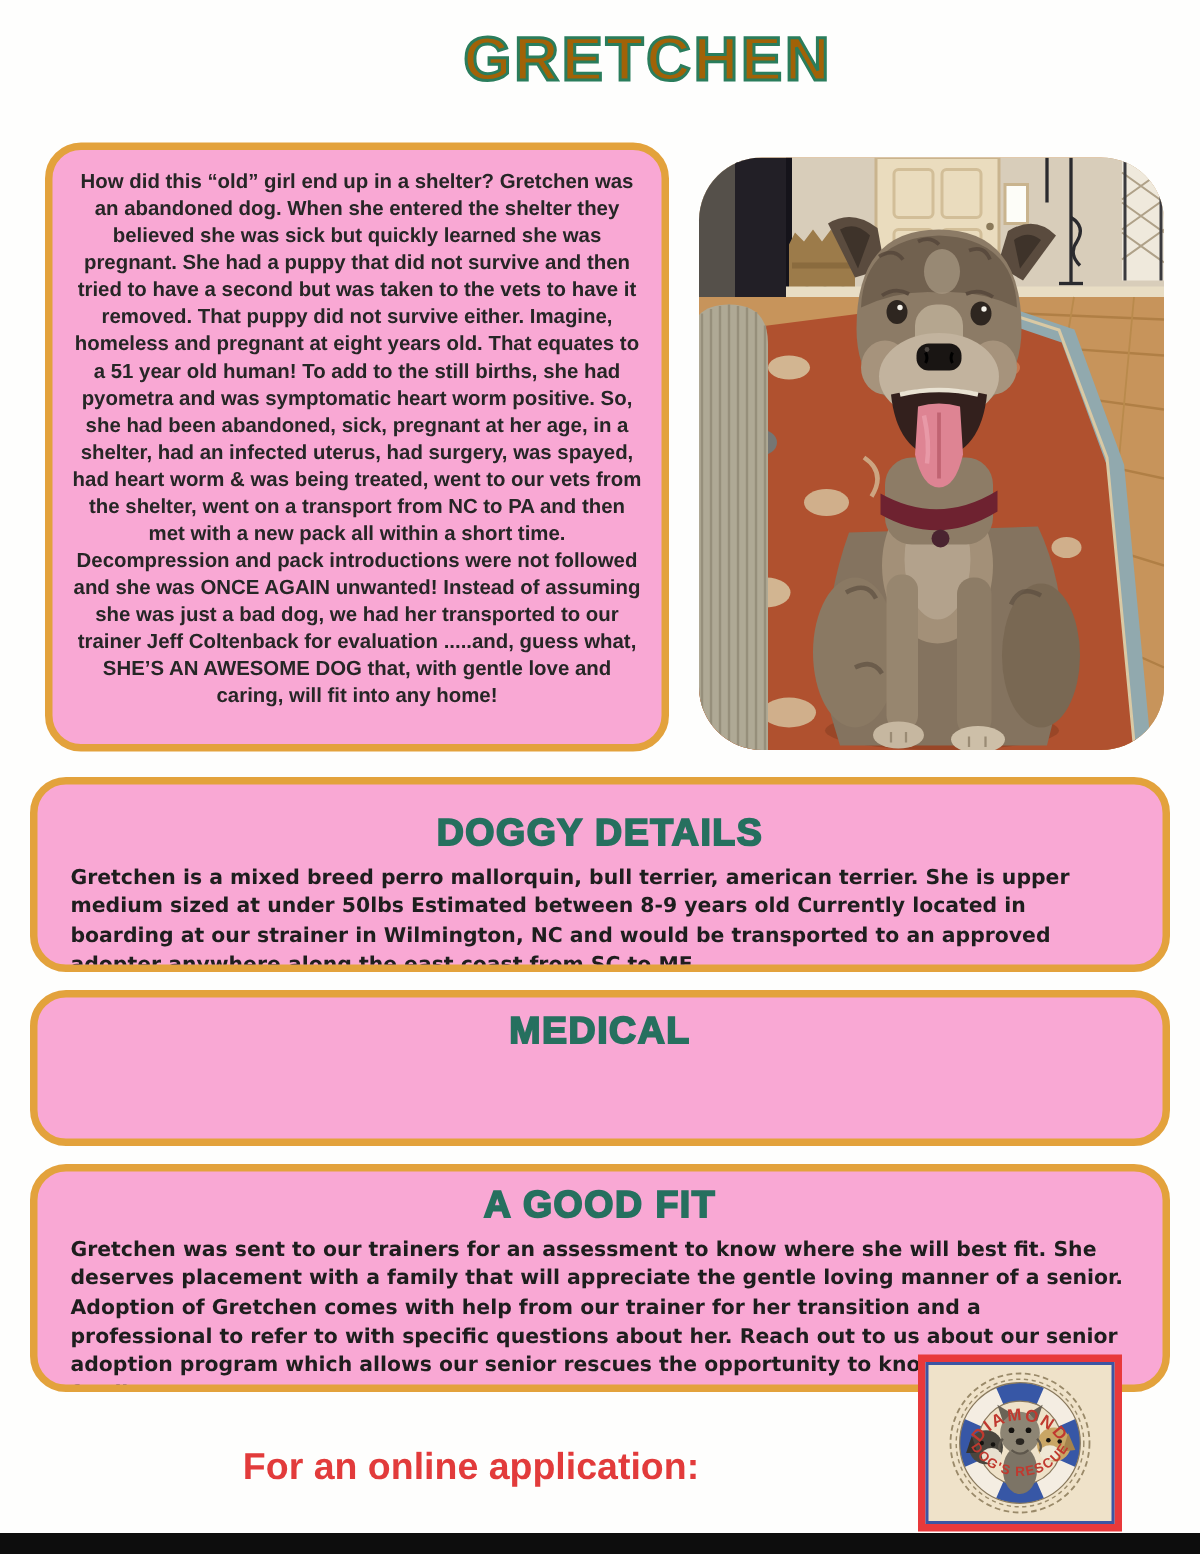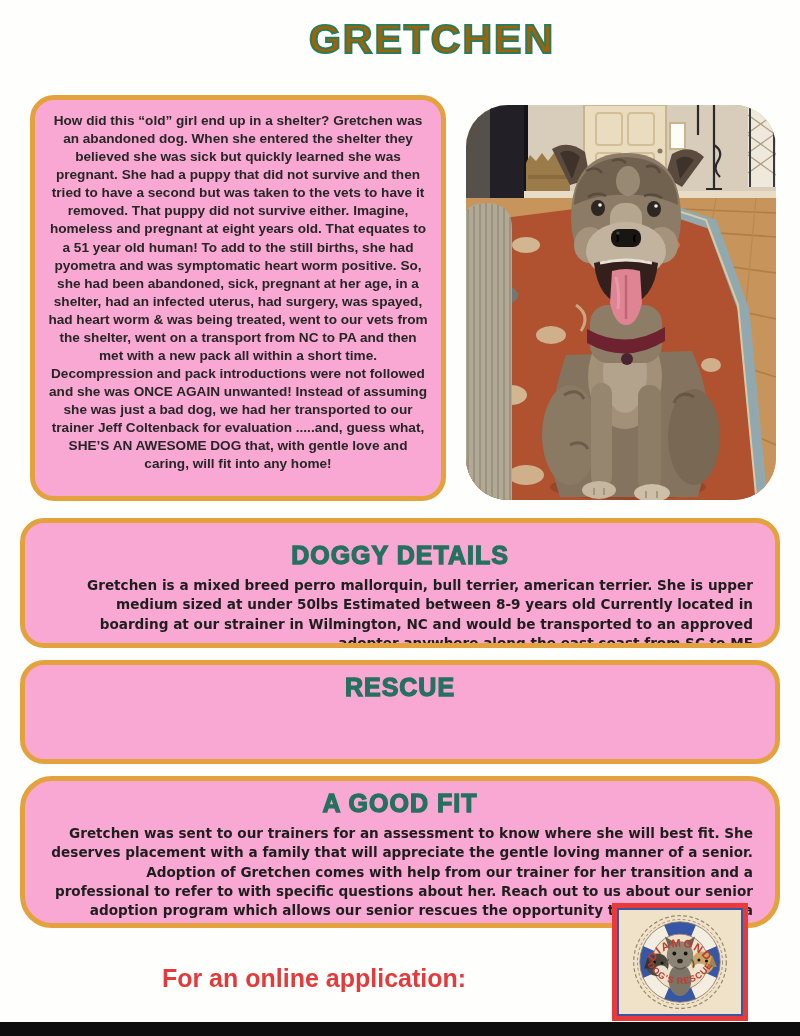--- a/index.html
+++ b/index.html
@@ -34,7 +34,7 @@
   }
   .section-body{
     font-family:"DejaVu Sans", sans-serif;
-    font-size:13.6px;line-height:1.42;font-weight:bold;color:#1E1E1E;text-align:right;
+    font-size:13.6px;line-height:1.42;font-weight:bold;color:#1E1E1E;text-align:left;
   }
   .footer-cta{
     position:absolute;left:0;top:932px;width:628px;text-align:center;color:#E23B3B;margin-top:28px;

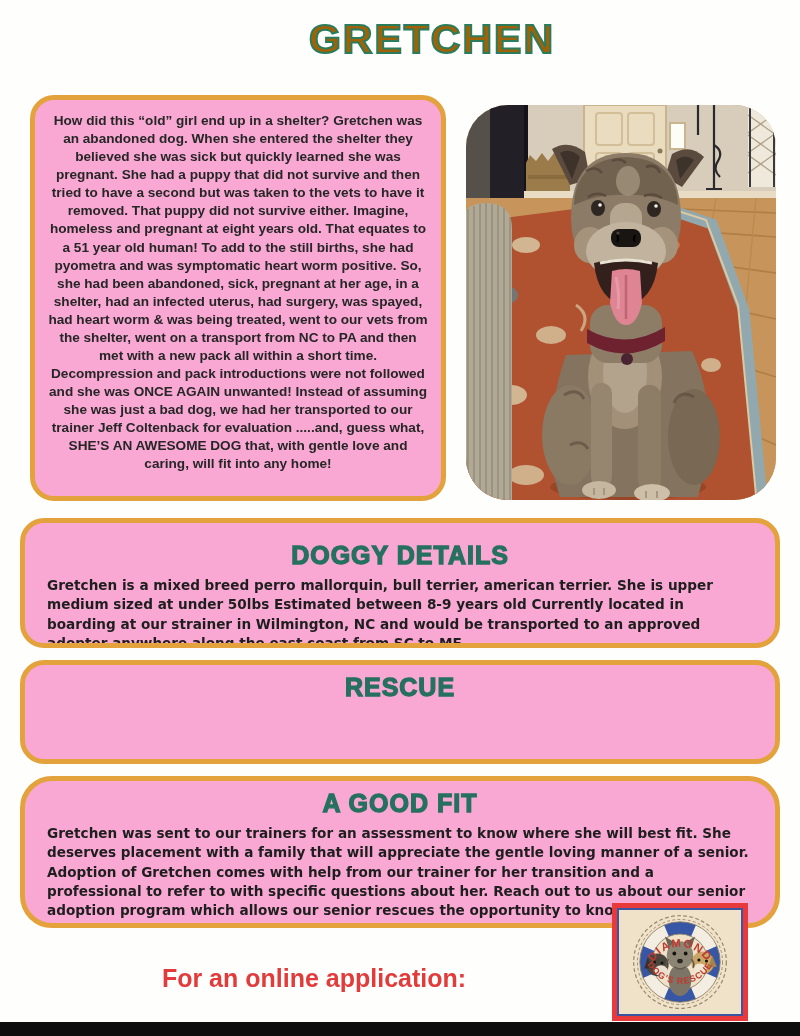--- a/index.html
+++ b/index.html
@@ -197,7 +197,7 @@
 </div>
 
 <div class="goldbox section-medical">
-  <div class="section-heading">RESCUE</div>
+  <div class="section-heading">MEDICAL</div>
 </div>
 
 <div class="goldbox section-goodfit">

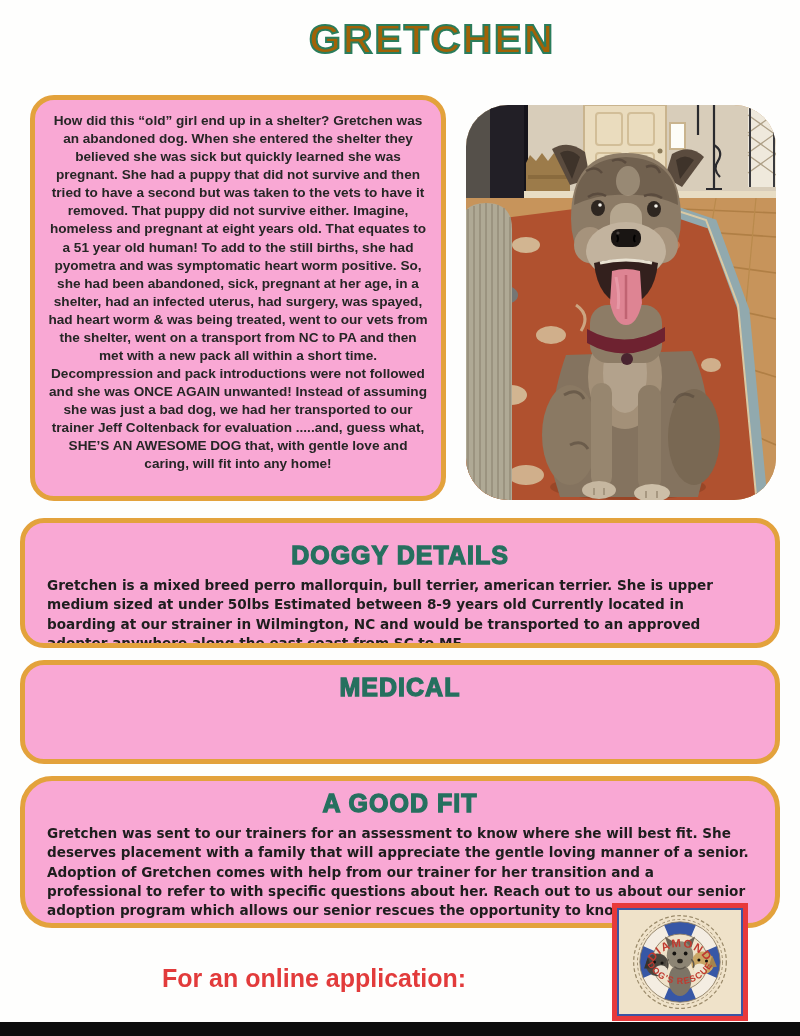--- a/index.html
+++ b/index.html
@@ -27,7 +27,7 @@
   }
   .section-doggy{left:20px;top:518px;width:760px;height:130px;padding:16px 22px;}
   .section-medical{left:20px;top:660px;width:760px;height:104px;padding:6px 22px;}
-  .section-goodfit{left:20px;top:776px;width:760px;height:152px;padding:6px 22px;border-radius:32px;}
+  .section-goodfit{left:20px;top:776px;width:760px;height:152px;padding:6px 22px;}
   .section-heading{
     text-align:center;font-size:25px;font-weight:bold;letter-spacing:1px;
     color:#26705F;-webkit-text-stroke:1.3px #26705F;margin:2px 0 6px 0;

